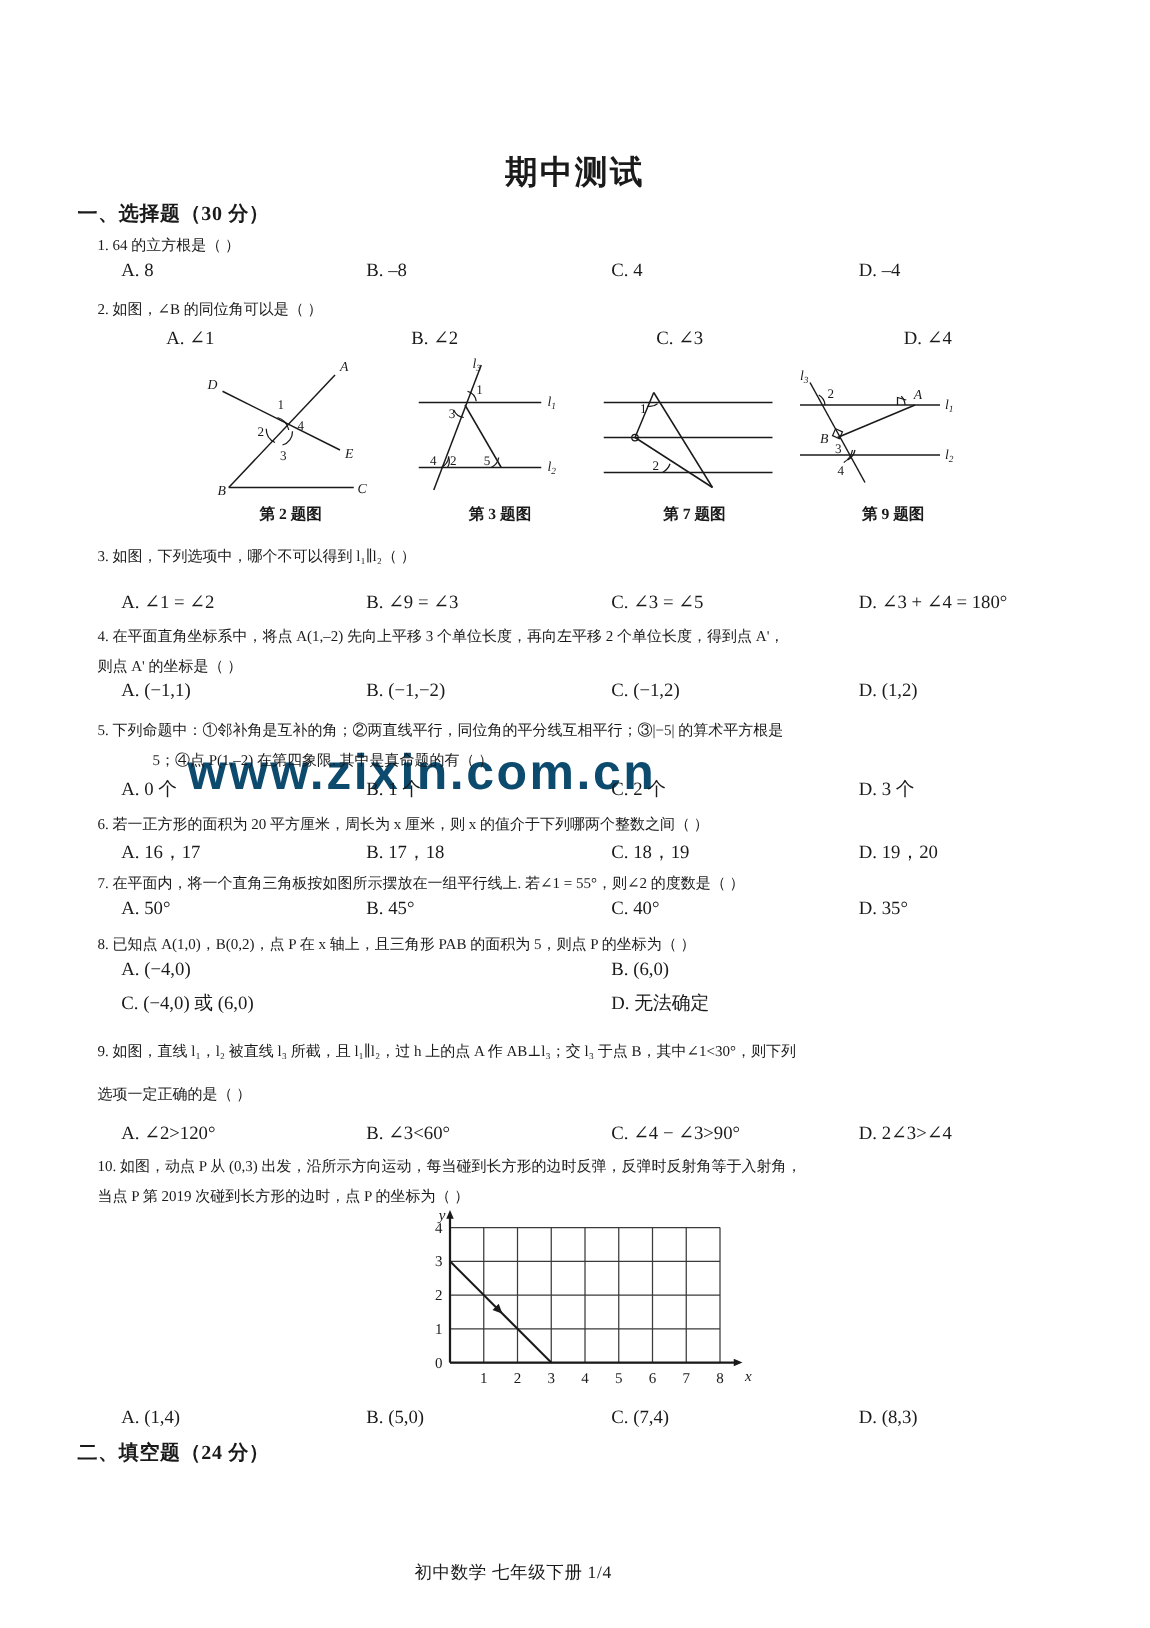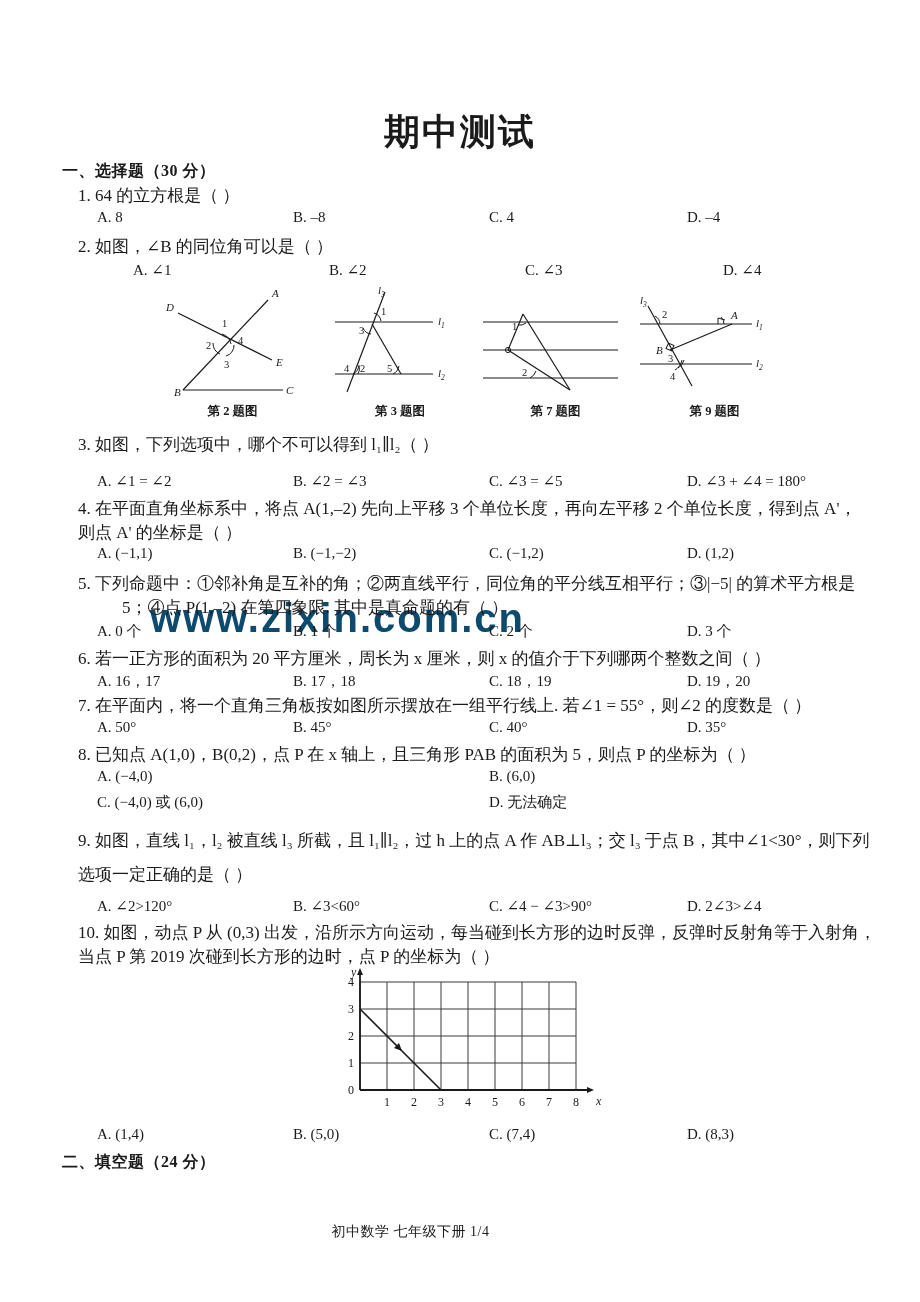--- a/index.html
+++ b/index.html
@@ -42,11 +42,11 @@
   .doc-title {
     position: absolute;
     left: 0;
-    top: 108px;
+    top: 120px;
     width: 920px;
     text-align: center;
     font-family: Liberation Serif, serif;
-    font-size: 36px;
+    font-size: 26px;
     font-weight: bold;
     letter-spacing: 2px;
   }

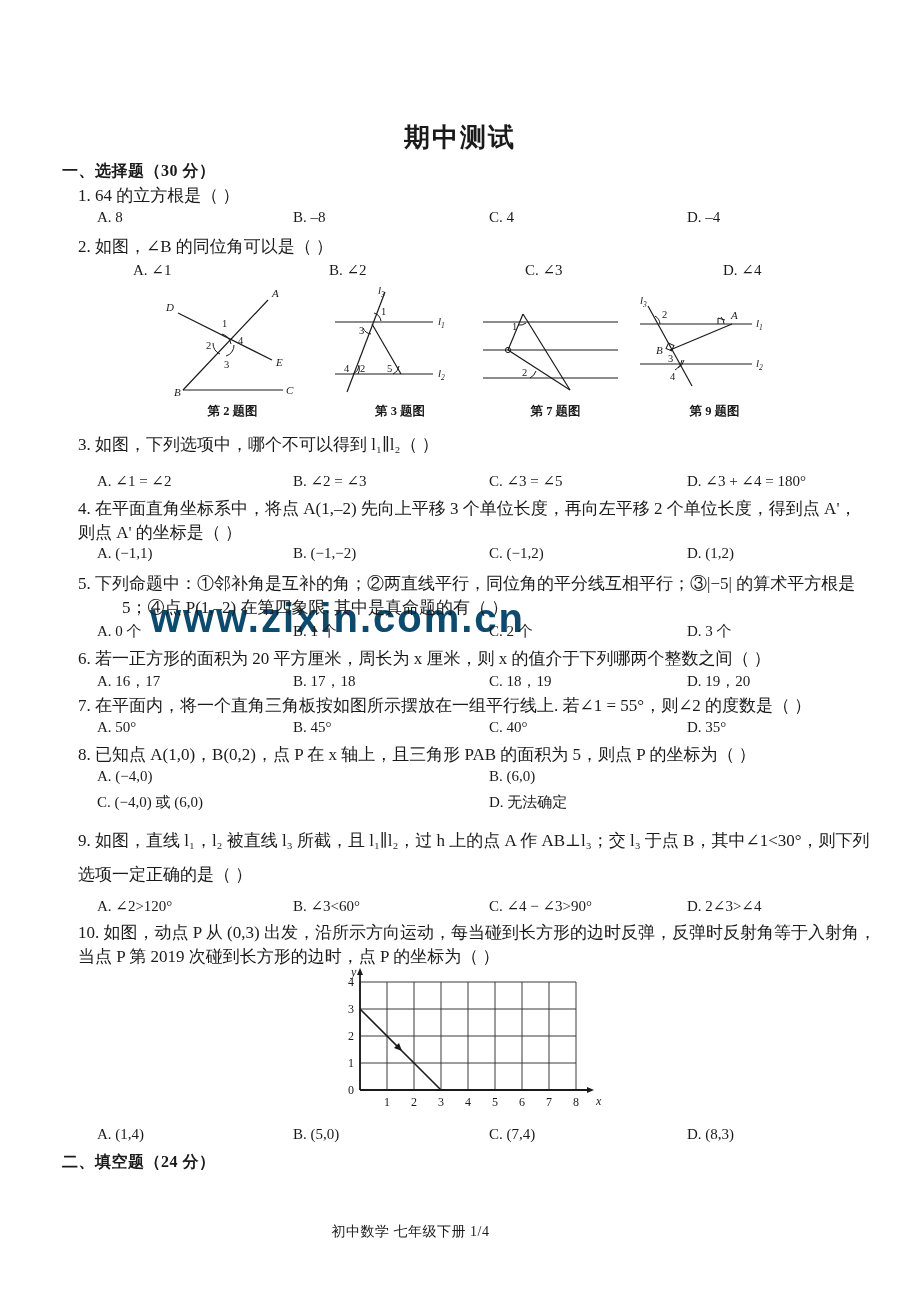--- a/index.html
+++ b/index.html
@@ -60,7 +60,7 @@
   .qline {
     position: absolute;
     left: 78px;
-    font-size: 17px;
+    font-size: 12px;
     line-height: 22px;
     white-space: nowrap;
   }

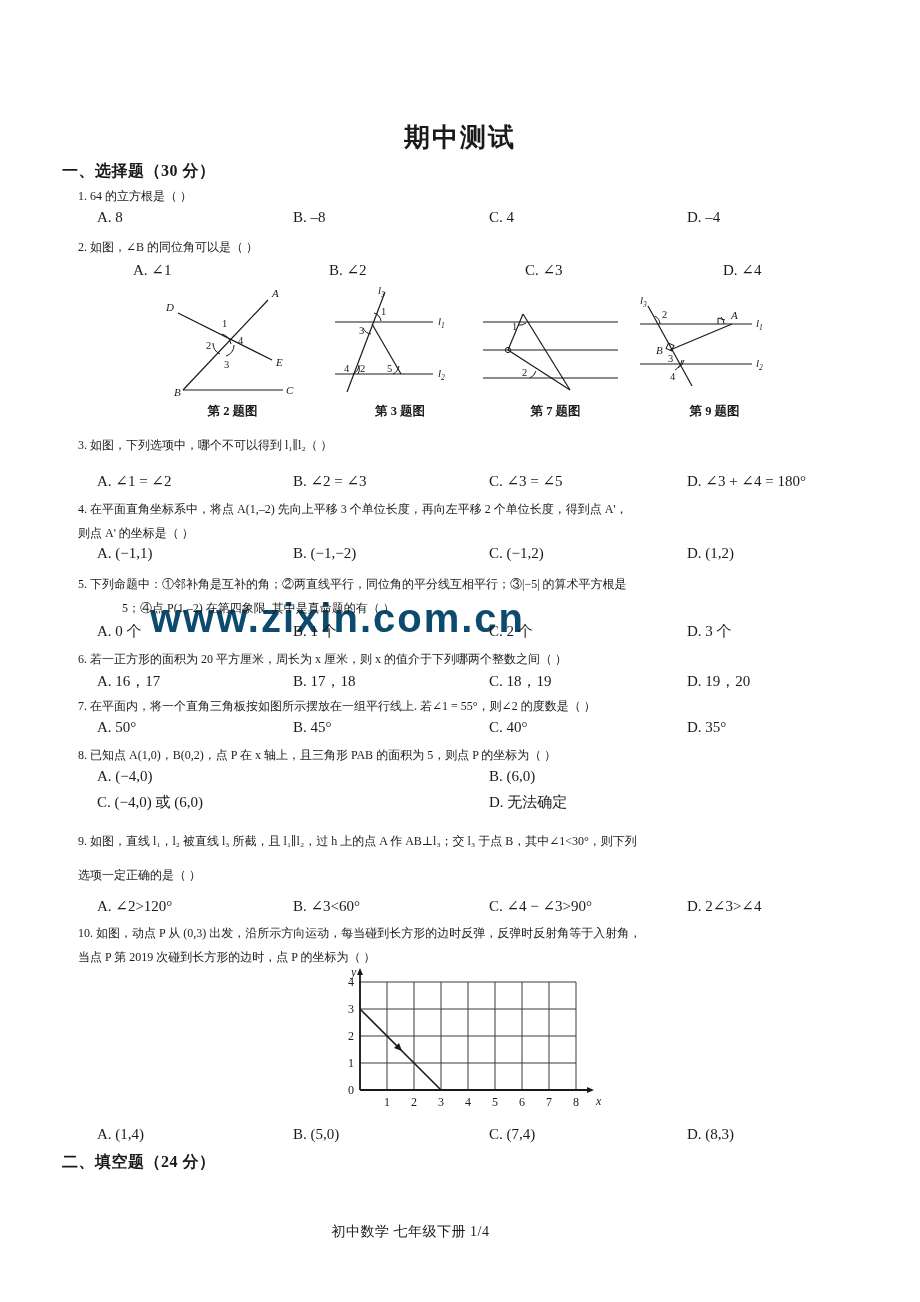--- a/index.html
+++ b/index.html
@@ -276,7 +276,7 @@
     <div class="qline" style="top:434px;">3. 如图，下列选项中，哪个不可以得到 l₁∥l₂（        ）</div>
     <div class="opt-row" style="top:472px;">
       <span class="opt a">A. ∠1 = ∠2</span>
-      <span class="opt b">B. ∠2 = ∠3</span>
+      <span class="opt b">B. ∠9 = ∠3</span>
       <span class="opt c">C. ∠3 = ∠5</span>
       <span class="opt d">D. ∠3 + ∠4 = 180°</span>
     </div>

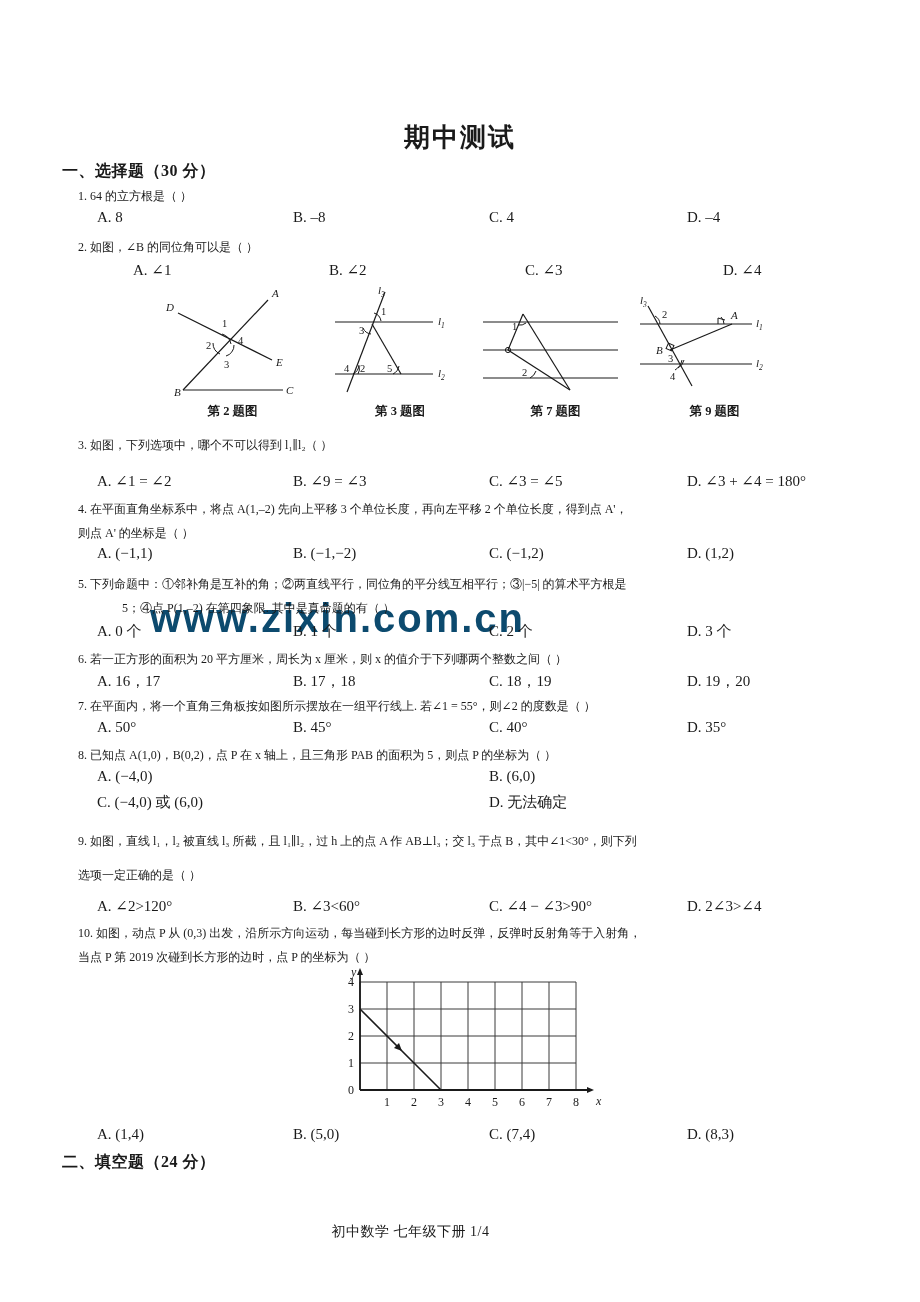--- a/index.html
+++ b/index.html
@@ -85,7 +85,7 @@
   .footer {
     position: absolute;
     left: 0;
-    top: 1223px;
+    top: 1249px;
     width: 821px;
     text-align: center;
     font-size: 14px;

